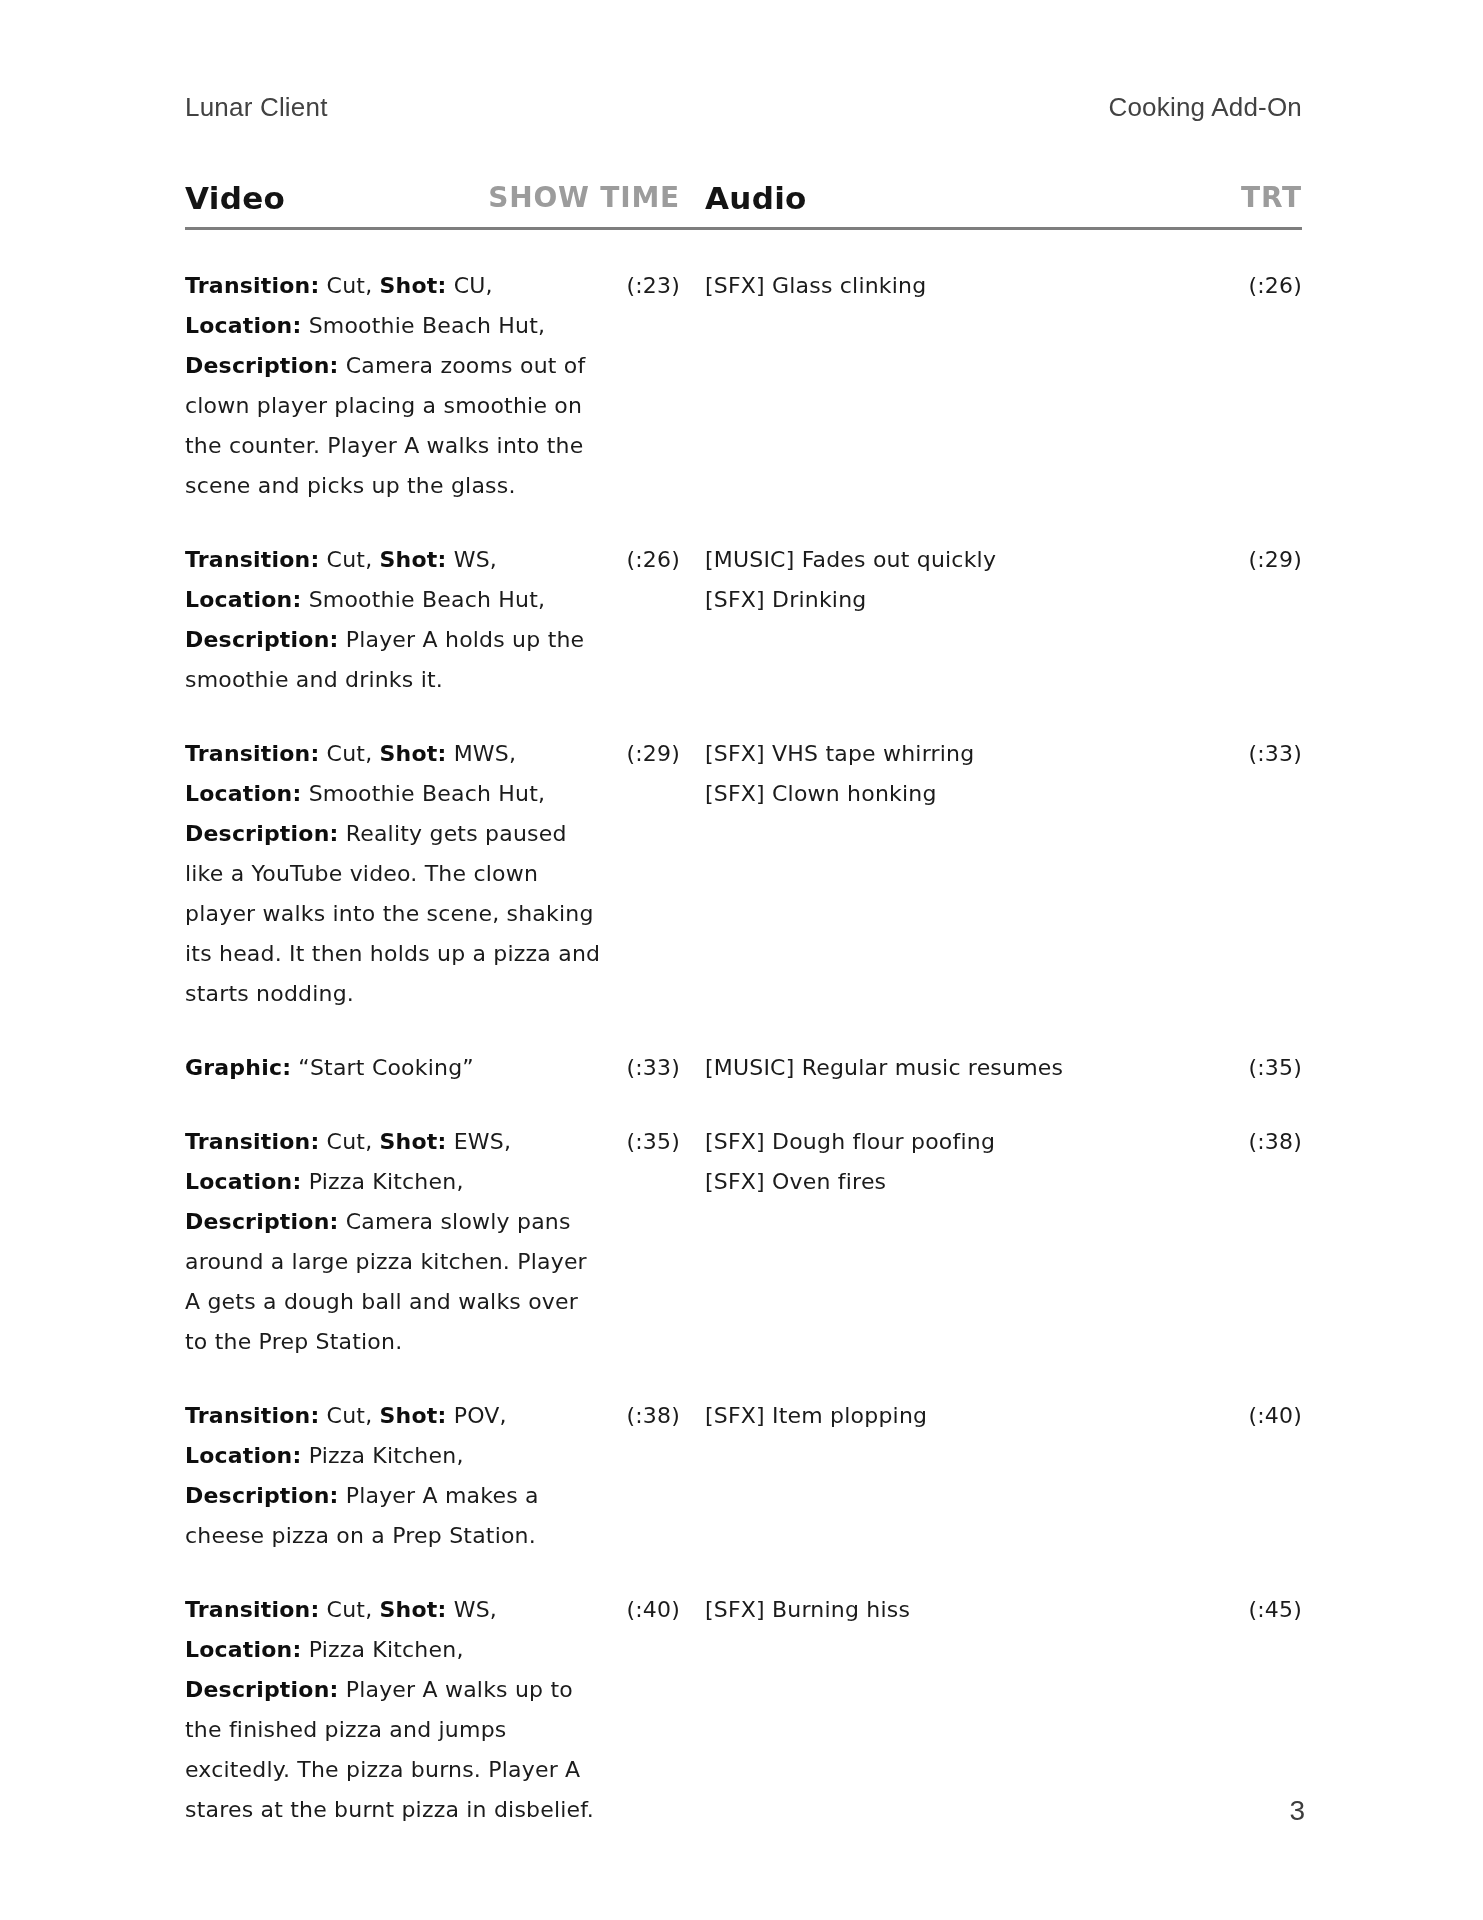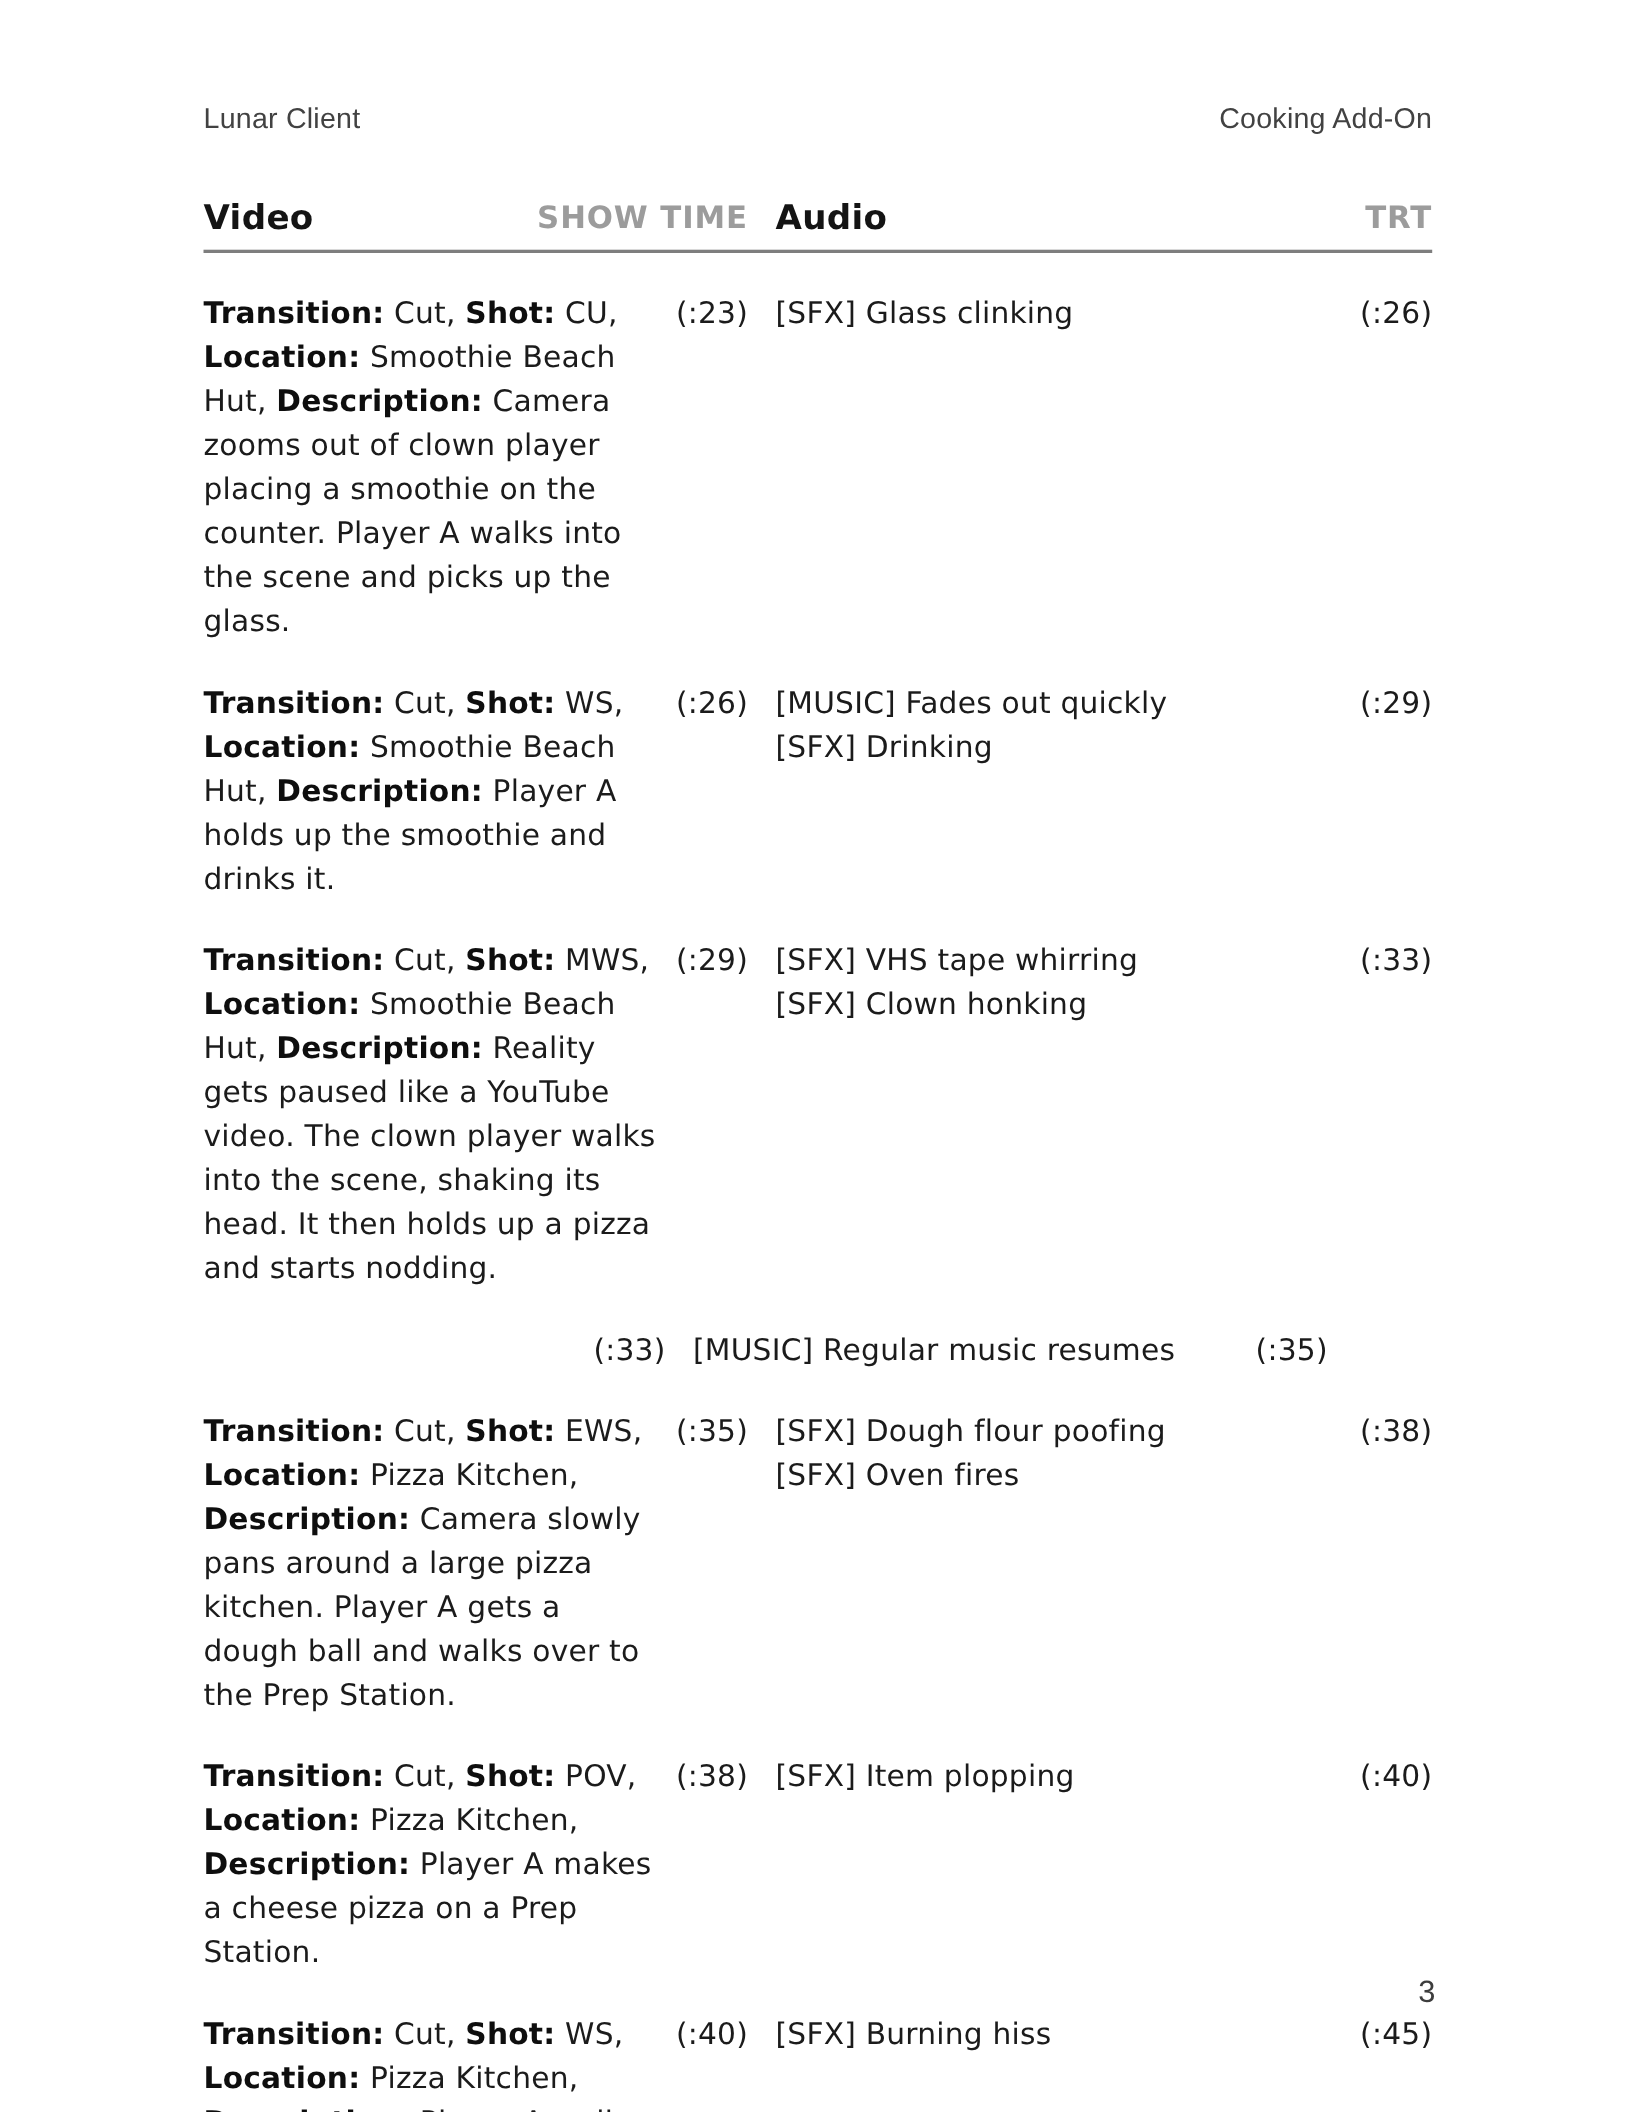--- a/index.html
+++ b/index.html
@@ -46,7 +46,7 @@
     margin-bottom:34px;
   }
   .cell{
-    font-size:27px;line-height:40px;color:#1b1b1b;letter-spacing:0.2px;
+    font-size:22px;line-height:40px;color:#1b1b1b;letter-spacing:0.2px;
   }
   .cell b{font-weight:bold;color:#0e0e0e;}
   .video-cell{padding-right:4px;}

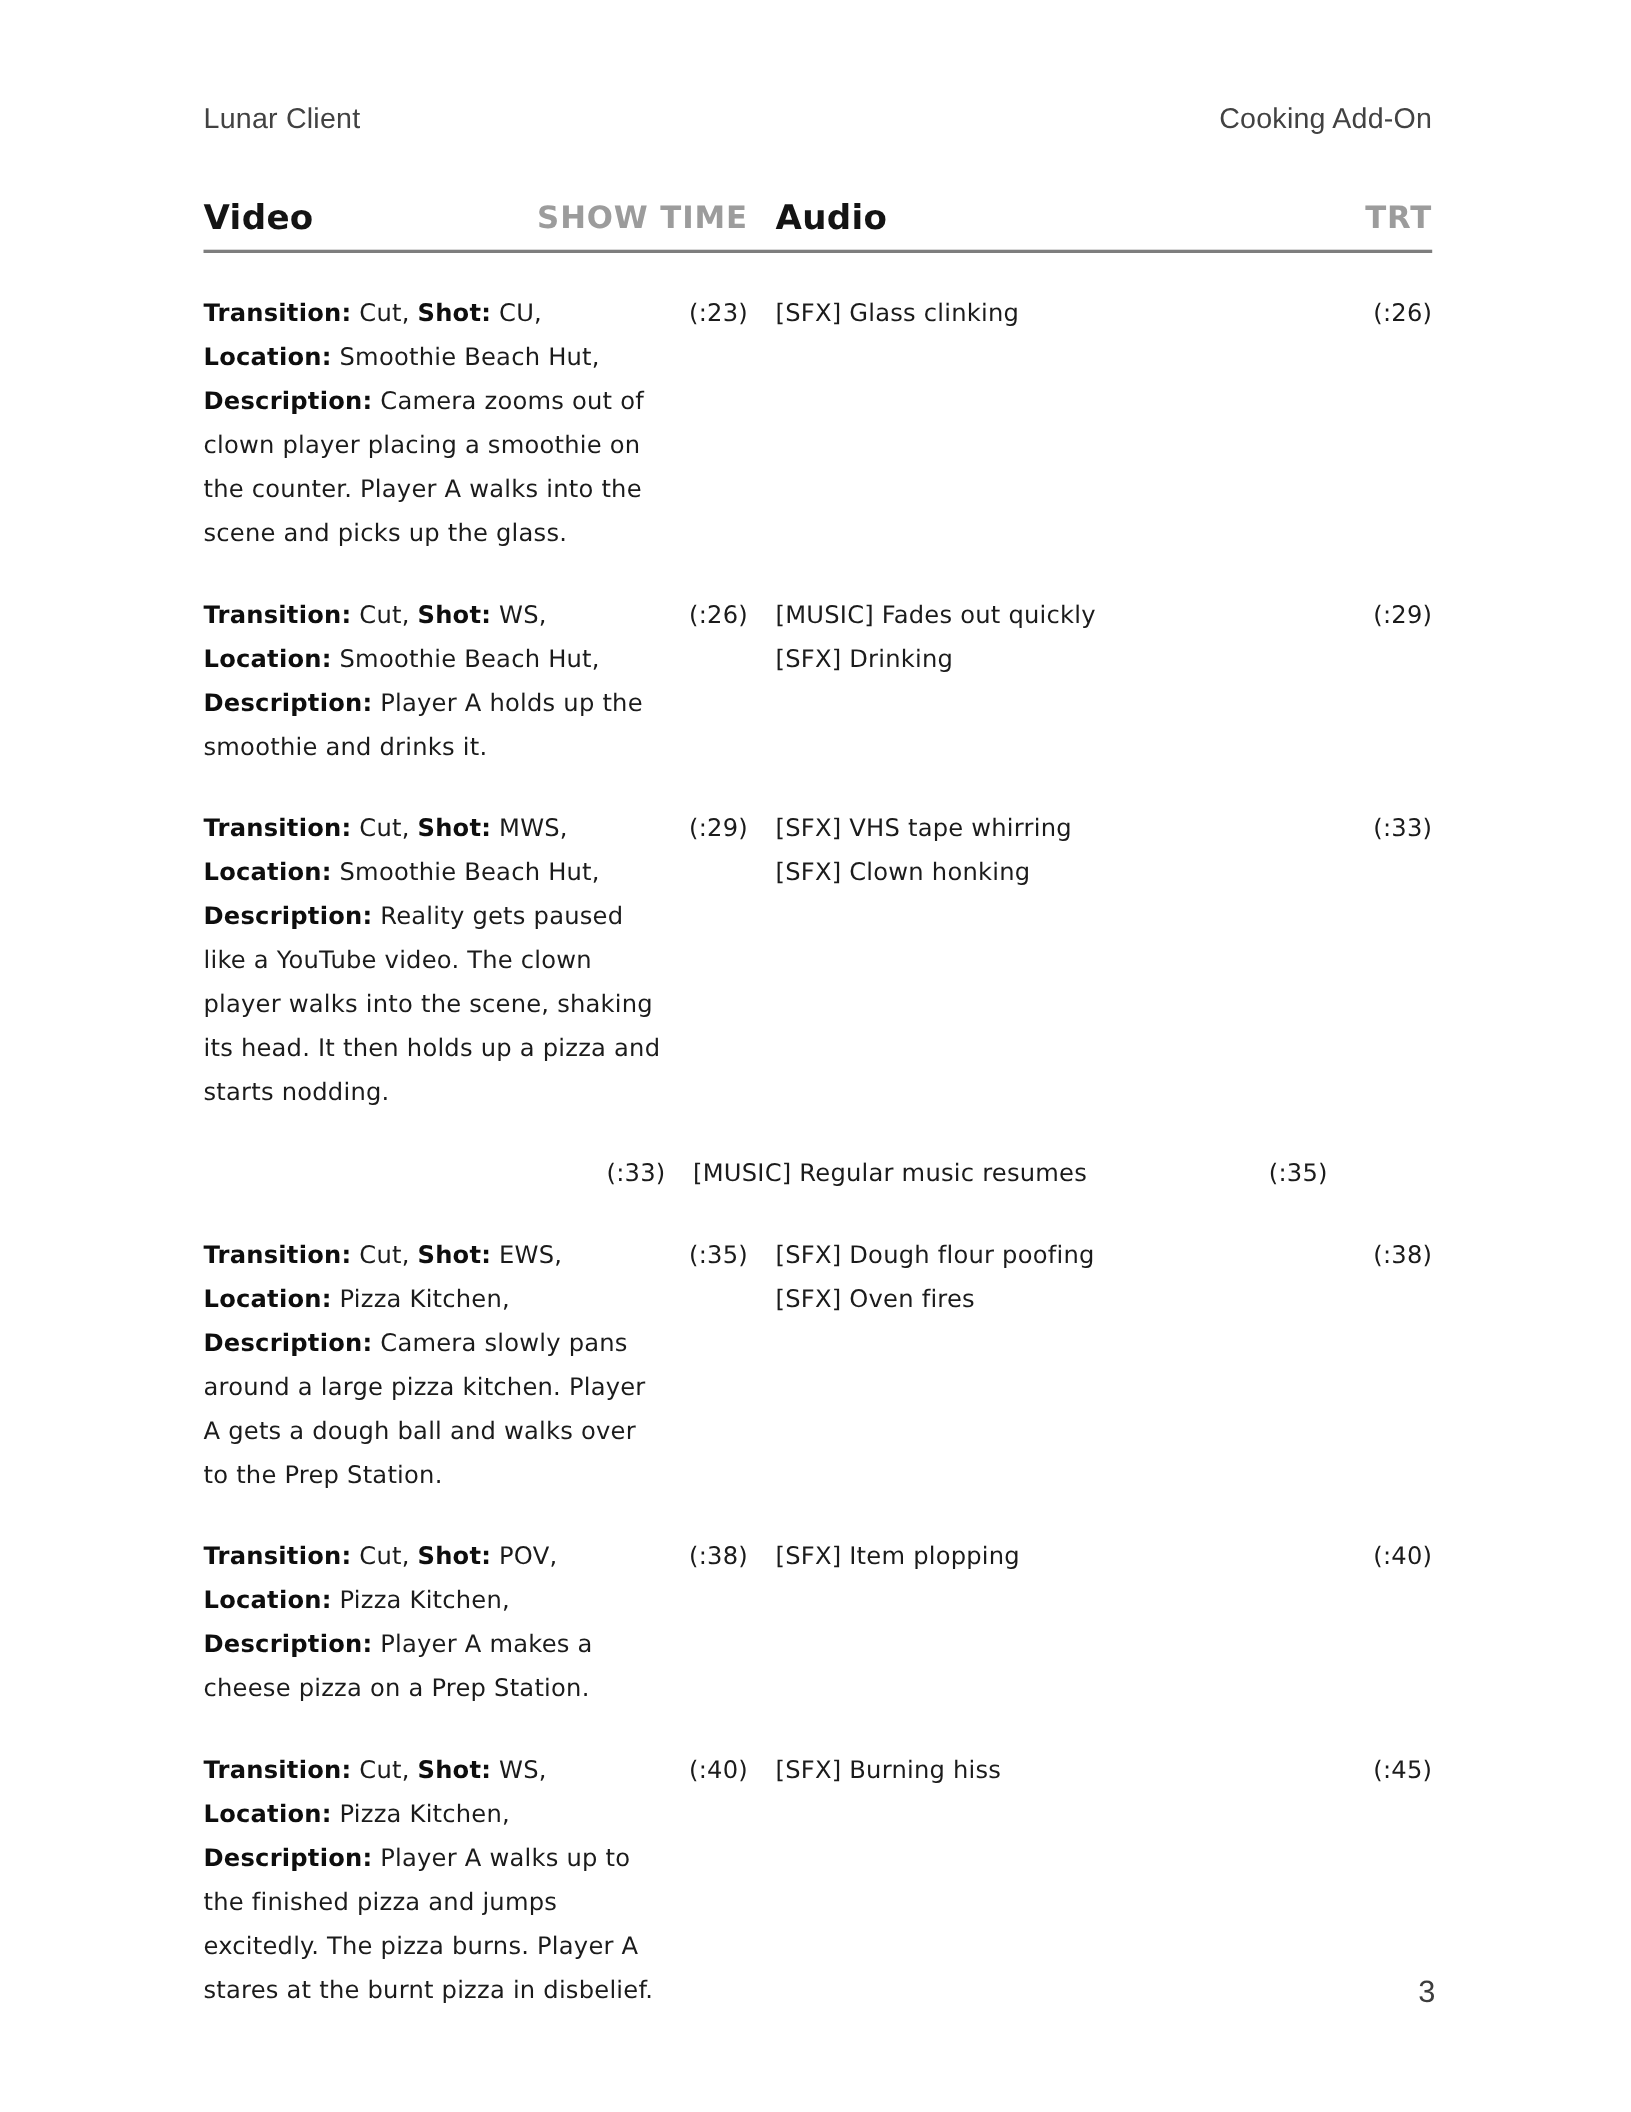--- a/index.html
+++ b/index.html
@@ -107,6 +107,7 @@
         <div class="cell trt-cell">(:33)</div>
       </div>
       <div class="row">
+        <div class="cell video-cell"><b>Graphic:</b><span> “Start Cooking”</span></div>
         <div class="cell time-cell">(:33)</div>
         <div class="cell audio-cell">
           <div class="audio-line">[MUSIC] Regular music resumes</div>

